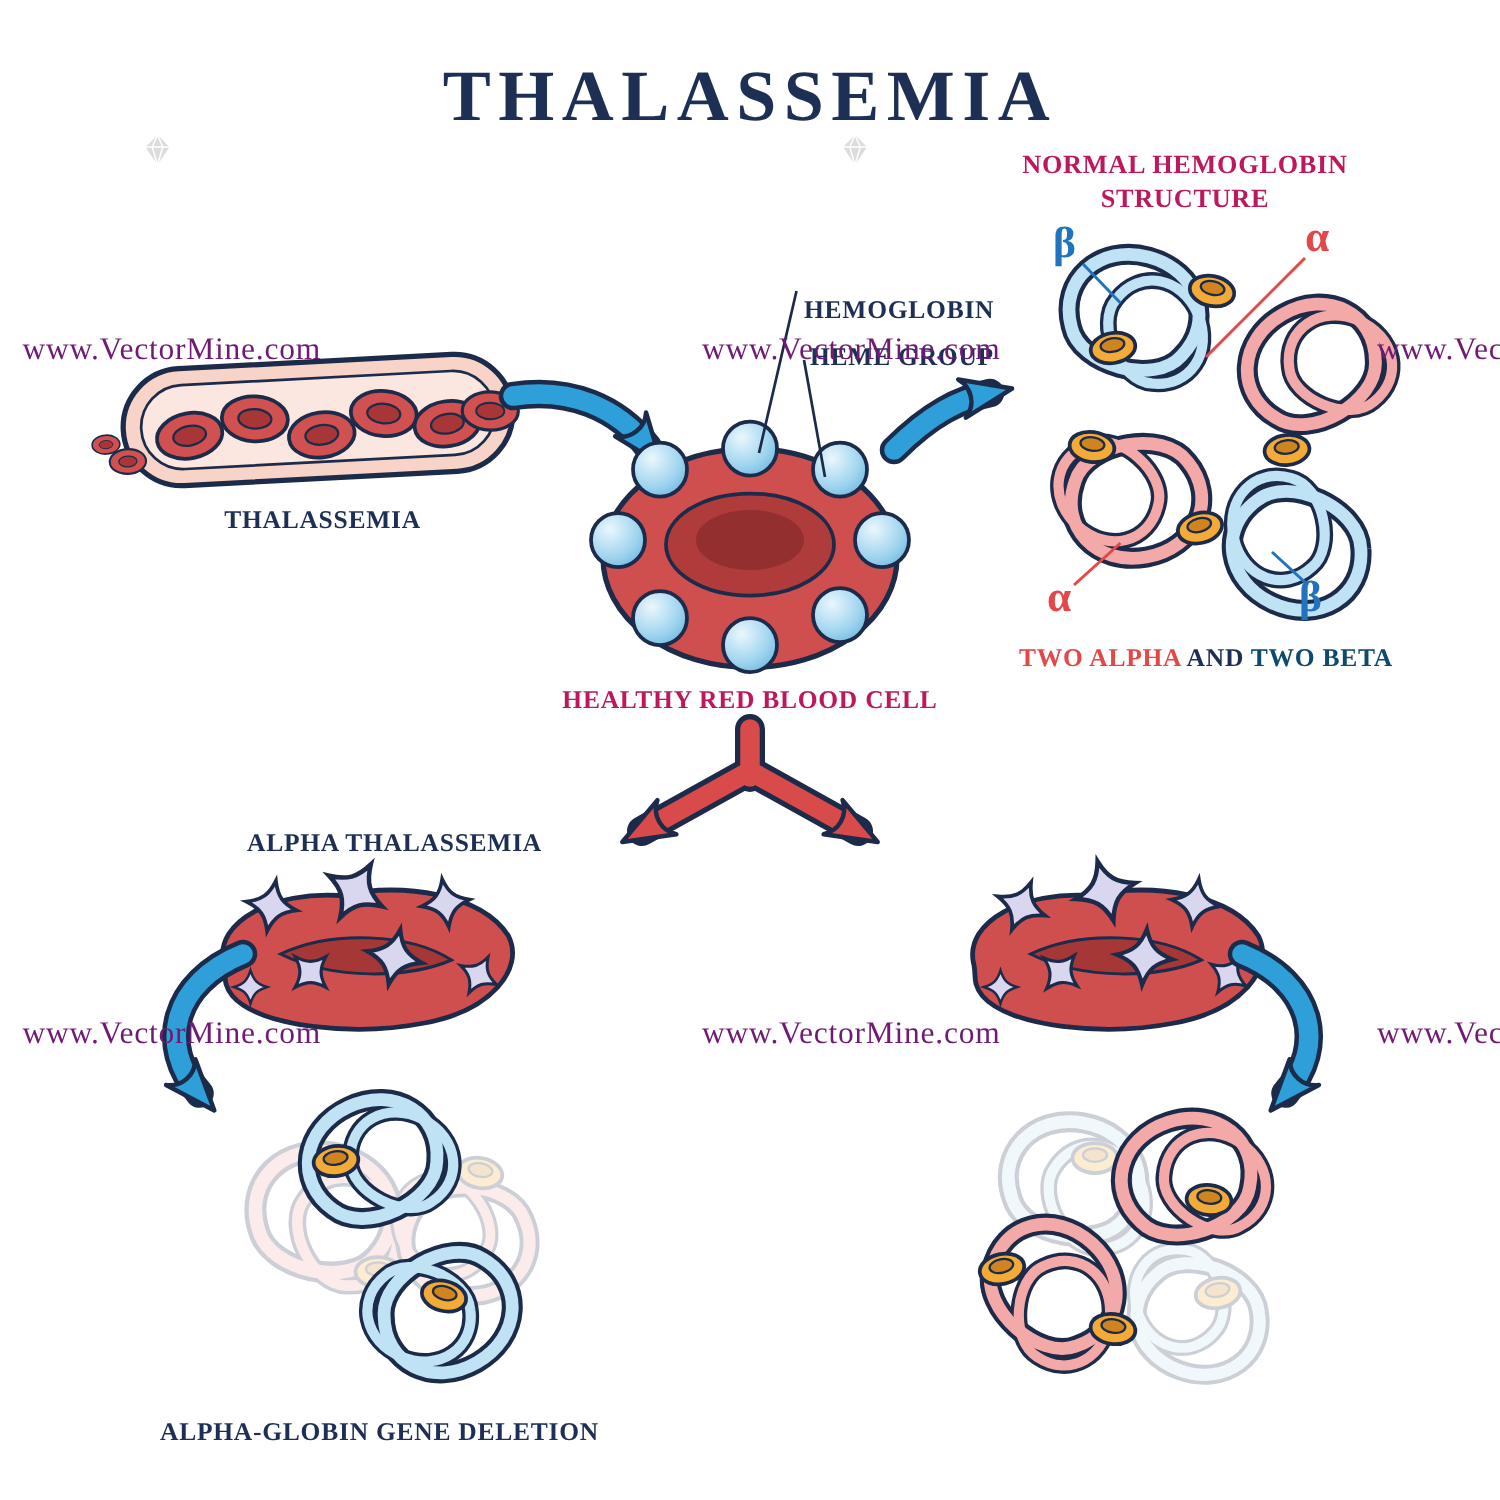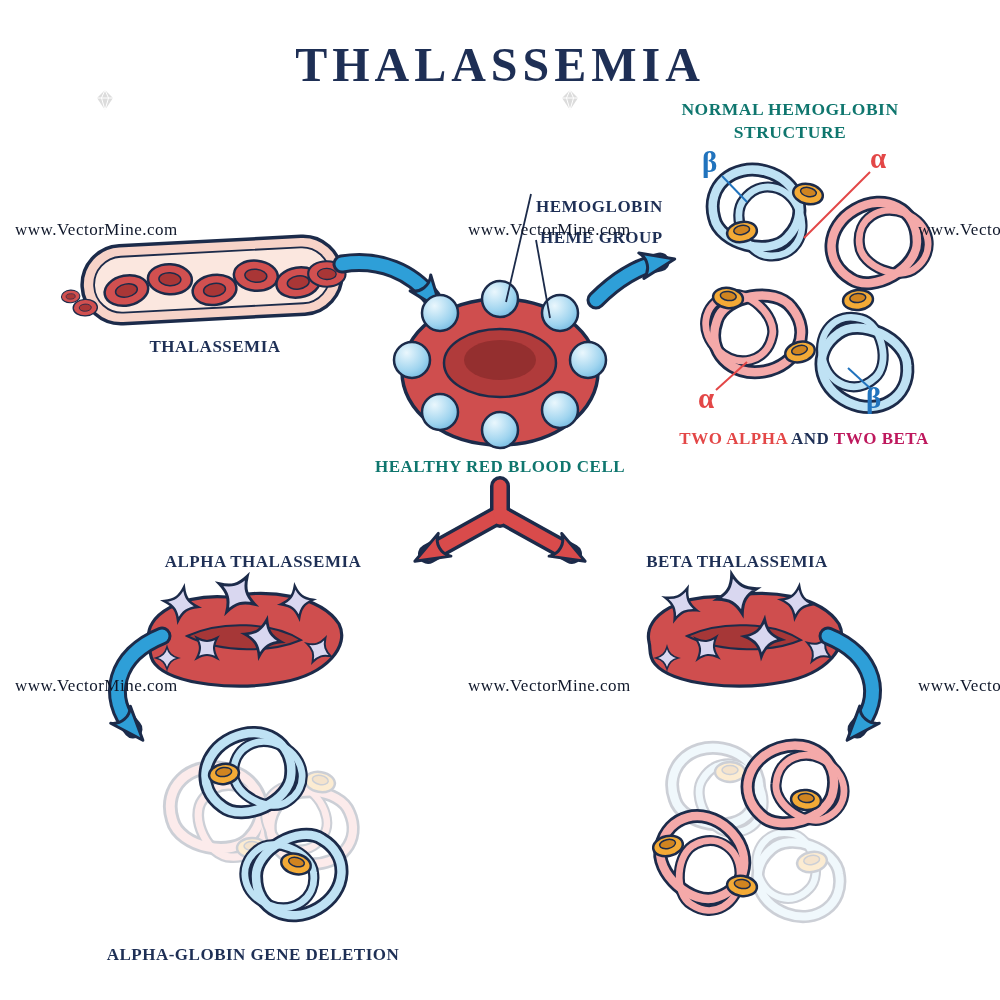--- a/index.html
+++ b/index.html
@@ -12,7 +12,7 @@
     position:absolute;font-weight:700;color:#1e2f55;font-size:17px;
     letter-spacing:.5px;text-align:center;line-height:1.3;
   }
-  .lbl.blue{color:#0f766e;}
+  .lbl.blue{color:#be185d;}
   .lbl.left{text-align:left;}
   .title{font-size:48px;letter-spacing:5px;width:100%;left:0;top:34px;}
   .wm{

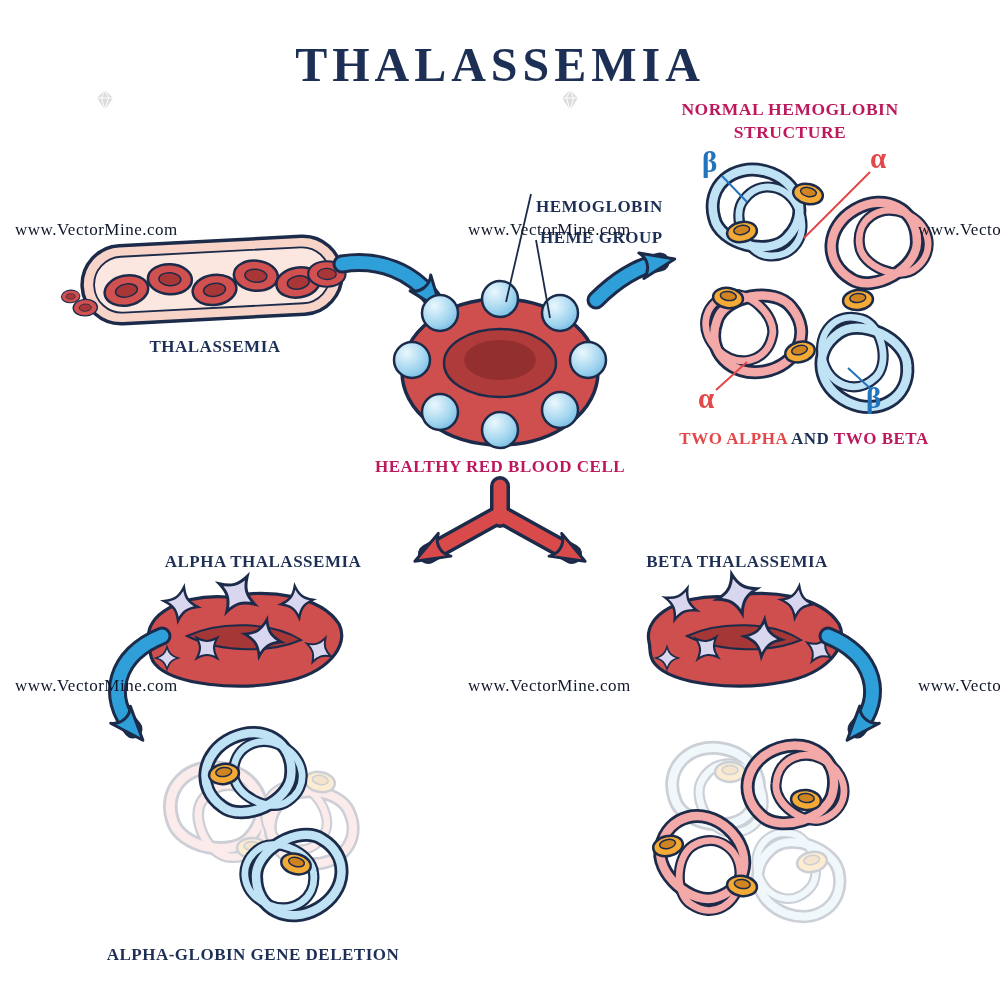--- a/index.html
+++ b/index.html
@@ -16,7 +16,7 @@
   .lbl.left{text-align:left;}
   .title{font-size:48px;letter-spacing:5px;width:100%;left:0;top:34px;}
   .wm{
-    position:absolute;color:#0f172a;font-size:17px;font-weight:400;
+    position:absolute;color:#701a75;font-size:21px;font-weight:400;
     letter-spacing:.5px;white-space:nowrap;
   }
   .wm.clip{width:82px;overflow:hidden;}

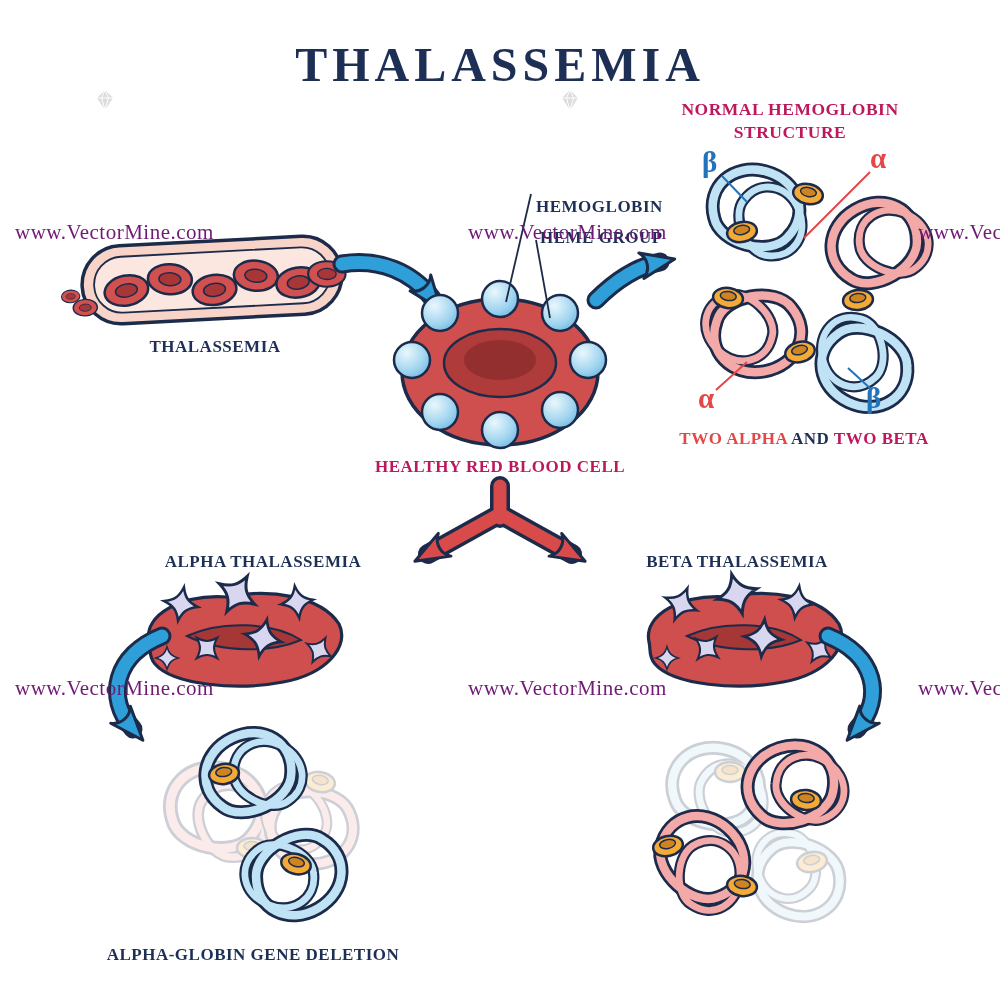--- a/index.html
+++ b/index.html
@@ -24,7 +24,7 @@
   .greek.red{color:#e34747;}
   .greek.blue{color:#2173bd;}
   .cap-red{color:#e34747;margin-left:26px;}
-  .cap-blue{color:#be185d;}
+  .cap-blue{color:#0c4a6e;}
 </style>
 </head>
 <body>

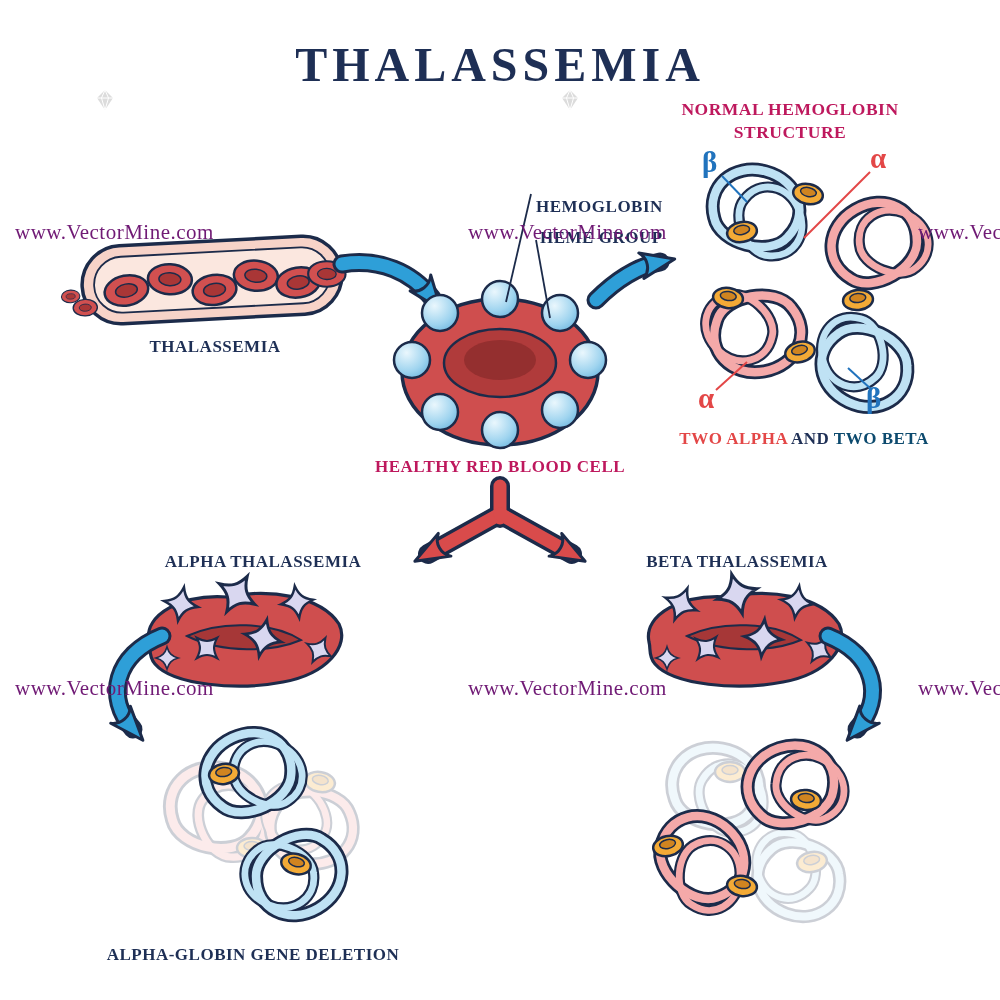--- a/index.html
+++ b/index.html
@@ -273,7 +273,6 @@
   <div class="greek blue" style="left:866px;top:384px;">β</div>
 
   <div class="lbl" style="left:148px;top:551px;width:230px;">ALPHA THALASSEMIA</div>
-  <div class="lbl" style="left:622px;top:551px;width:230px;">BETA THALASSEMIA</div>
 
   <div class="lbl" style="left:88px;top:944px;width:330px;">ALPHA-GLOBIN GENE DELETION</div>
 

